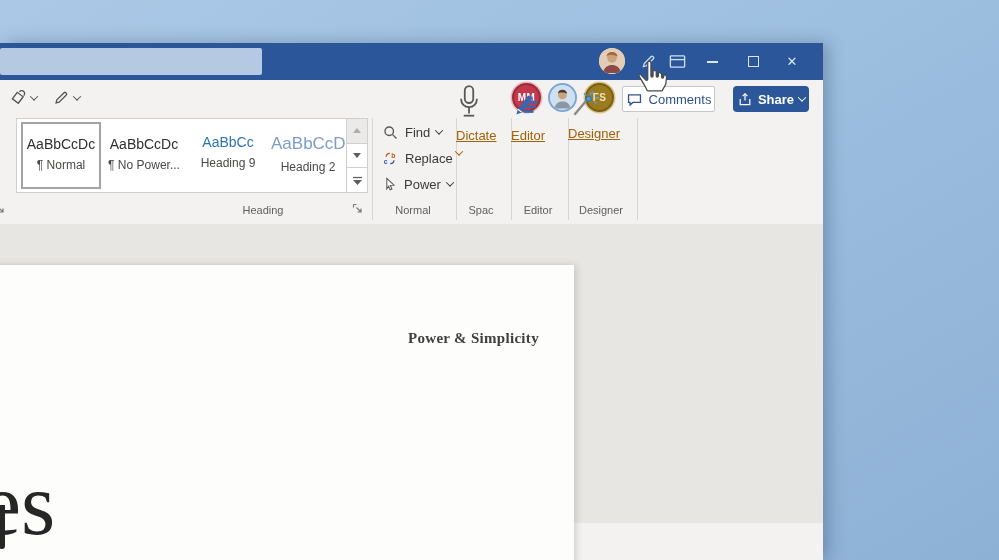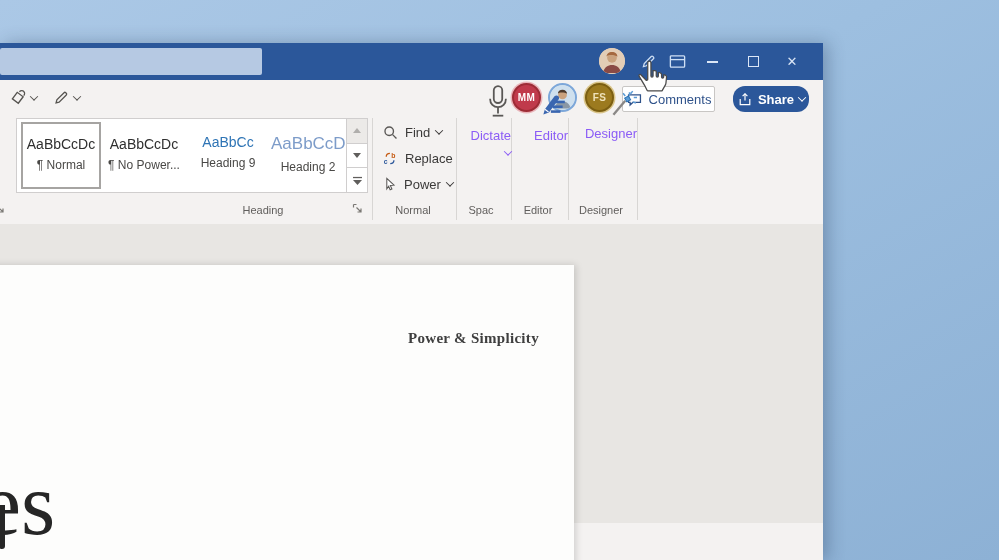--- a/index.html
+++ b/index.html
@@ -35,7 +35,7 @@
   .collab-fs{left:585px;background:#9c7a1f;color:#efe2ba;border:2px solid #7c5f12;box-shadow:0 0 0 1.5px #d9c489;}
   .btn-comments{position:absolute;left:622px;top:6px;width:93px;height:26px;background:#fff;border:1px solid #c8c6c4;border-radius:2px;
     display:flex;align-items:center;justify-content:center;gap:6px;color:#2f528a;font-size:13px;}
-  .btn-share{position:absolute;left:733px;top:6px;width:76px;height:26px;background:var(--accent);border-radius:12px;
+  .btn-share{position:absolute;left:733px;top:6px;width:76px;height:26px;background:var(--accent);border-radius:4px;
     display:flex;align-items:center;justify-content:center;gap:5px;color:#fff;font-size:13px;font-weight:600;}
   .gallery{position:absolute;left:16px;top:38px;width:352px;height:75px;background:#fff;border:1px solid #d0cece;}
   .style-item{position:absolute;top:3px;height:67px;text-align:center;cursor:default;}

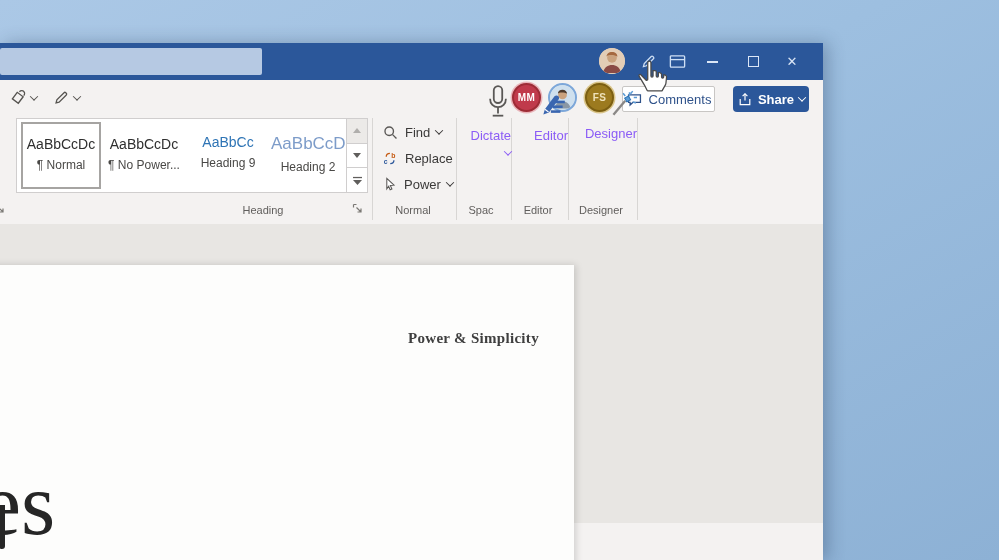--- a/index.html
+++ b/index.html
@@ -52,7 +52,7 @@
   .gs-up{background:#eceae8;color:#b0aeac;}
   .vsep{position:absolute;top:38px;height:102px;width:1px;background:#d8d6d4;}
   .edit-row{position:absolute;left:382px;height:24px;display:flex;align-items:center;gap:6px;font-size:13px;color:#3b3a39;}
-  .big-btn{position:absolute;display:flex;flex-direction:column;align-items:flex-end;font-size:13px;color:#8b5cf6;}
+  .big-btn{position:absolute;display:flex;flex-direction:column;align-items:flex-start;font-size:13px;color:#a16207;text-decoration:underline;}
   .grplabel{position:absolute;top:124px;font-size:11px;color:#605e5c;text-align:center;}
   .launcher{position:absolute;top:123px;width:12px;height:12px;color:#7a7874;}
   

